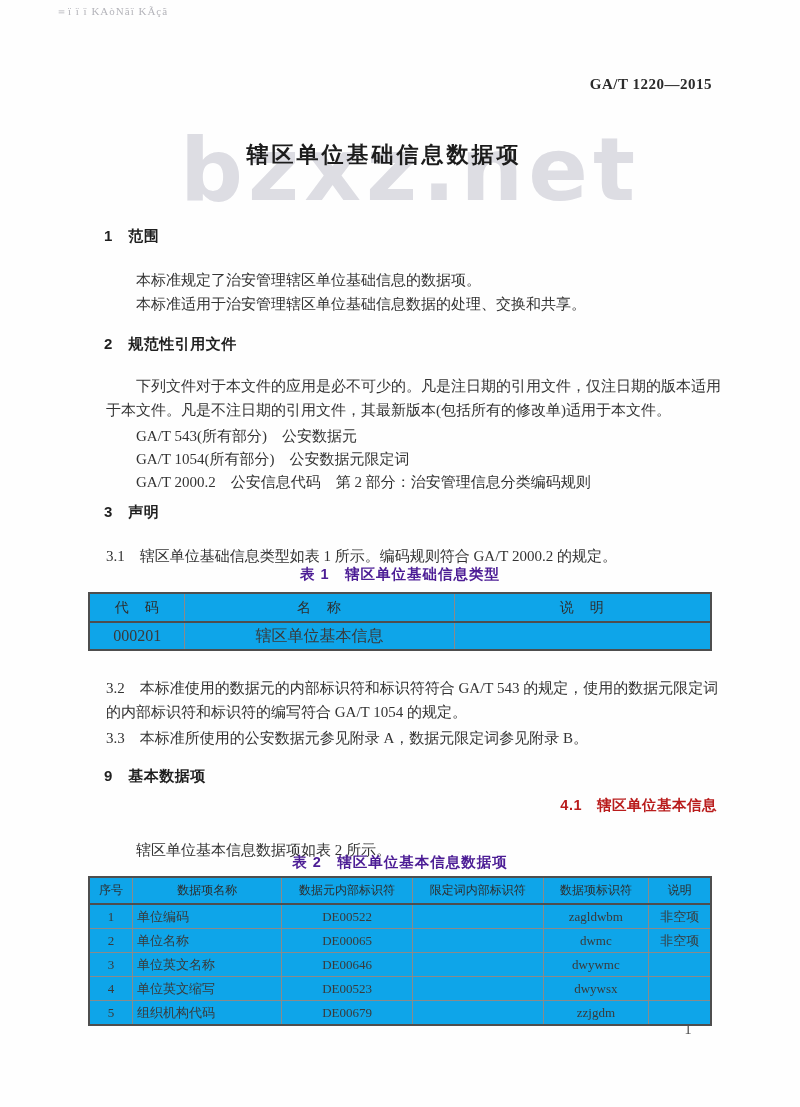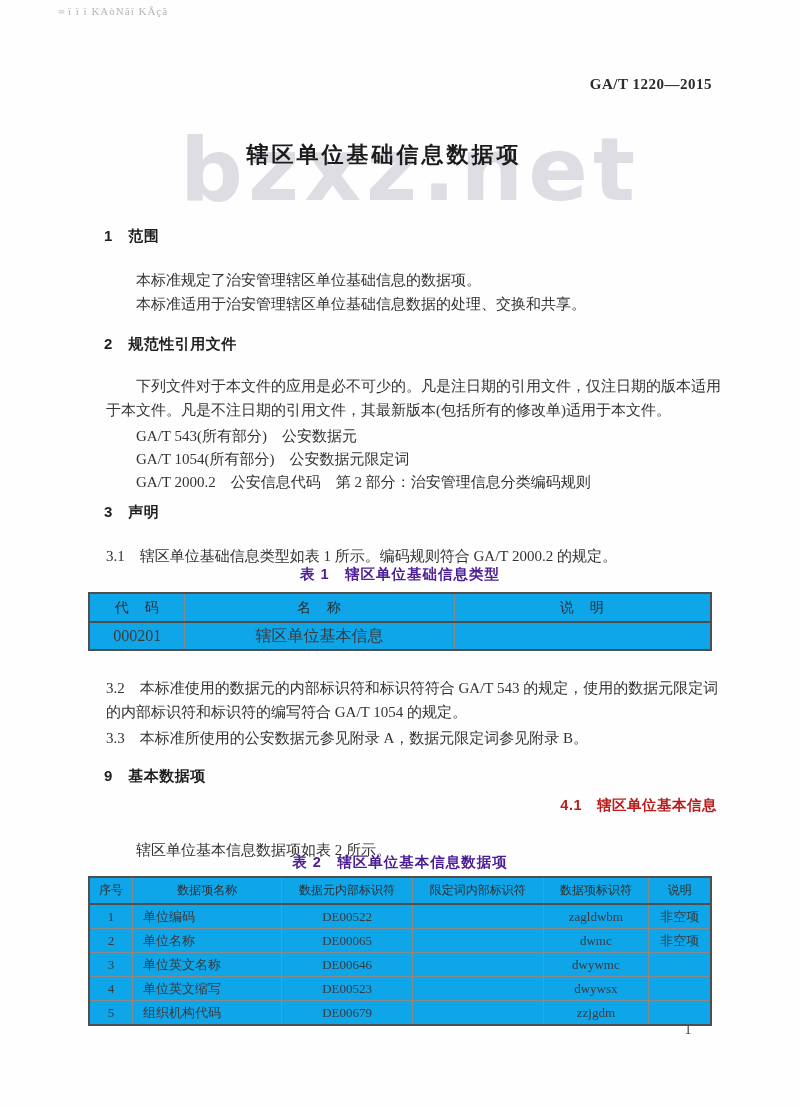--- a/index.html
+++ b/index.html
@@ -72,7 +72,7 @@
   table.t1 tbody td{height:26px;font-size:16px;color:#3a3a3a;}
   table.t2 thead th{height:25px;font-size:12px;}
   table.t2 tbody td{height:23px;font-size:13px;color:#3a3a3a;}
-  table.t2 tbody td.al{text-align:left;padding-left:10px;}
+  table.t2 tbody td.al{text-align:left;padding-left:4px;}
 
   .page-number{
     position:absolute;left:678px;top:1022px;width:20px;

